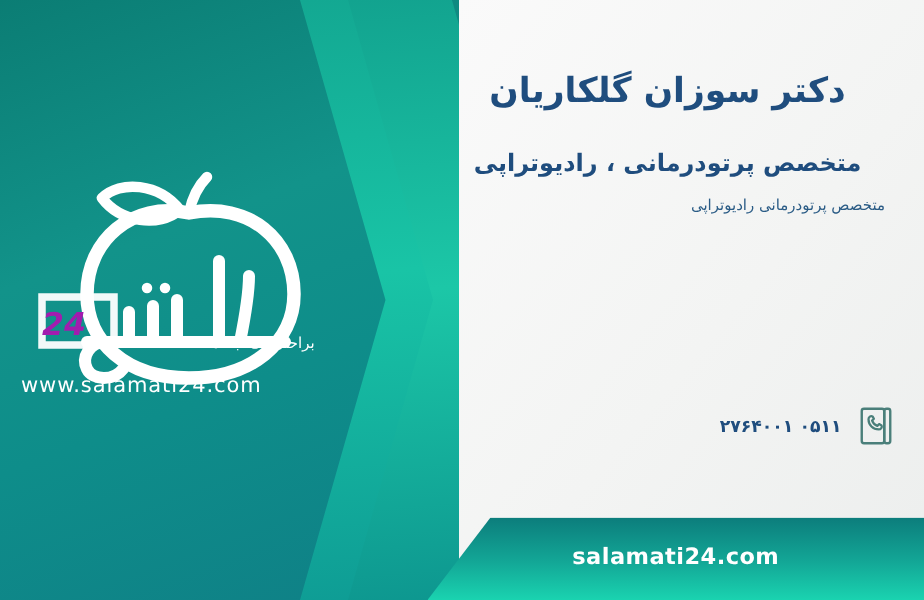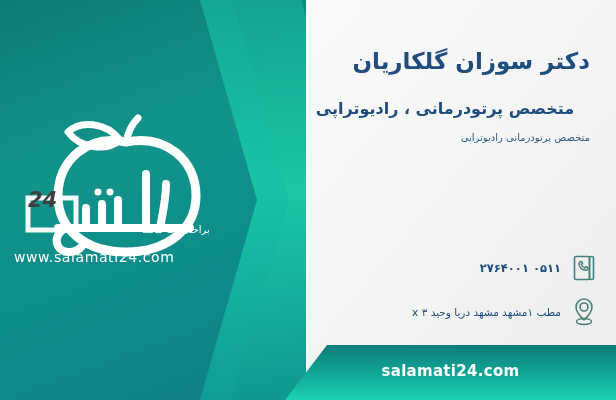--- a/index.html
+++ b/index.html
@@ -99,7 +99,7 @@
     right: 26px;
     top: 46px;
     width: 290px;
-    text-align: right;
+    text-align: center;
     color: #1f4d7e;
     font-size: 23px;
     font-weight: bold;

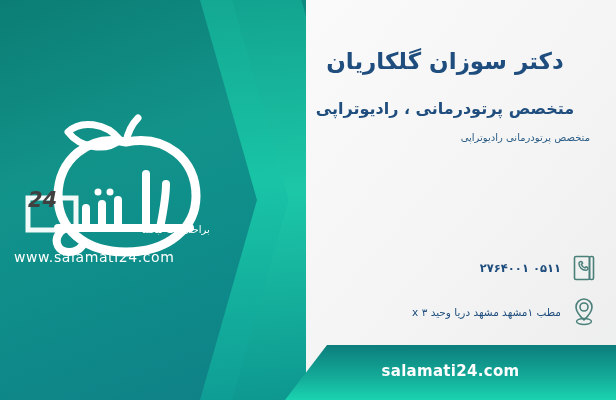--- a/index.html
+++ b/index.html
@@ -197,8 +197,8 @@
   .logo-badge {
     position: absolute;
     left: 28px;
-    top: 188px;
-    color: #404040;
+    top: 204px;
+    color: #a21caf;
     font-size: 21px;
     font-weight: bold;
     direction: ltr;

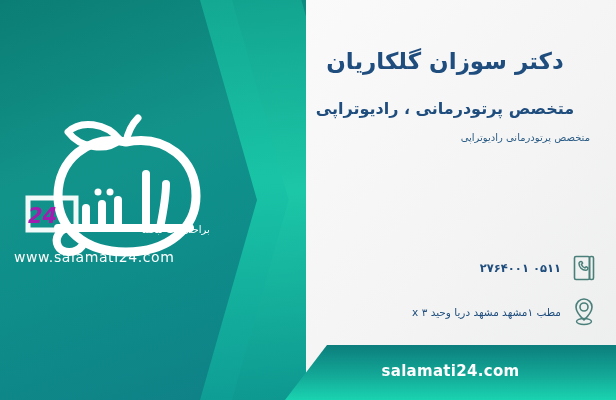--- a/index.html
+++ b/index.html
@@ -140,7 +140,7 @@
     gap: 9px;
     direction: rtl;
   }
-  .contact-phone { top: 252px; right: 18px; }
+  .contact-phone { top: 268px; right: 18px; }
   .contact-addr  { top: 296px; right: 18px; }
 
   .contact-icon {

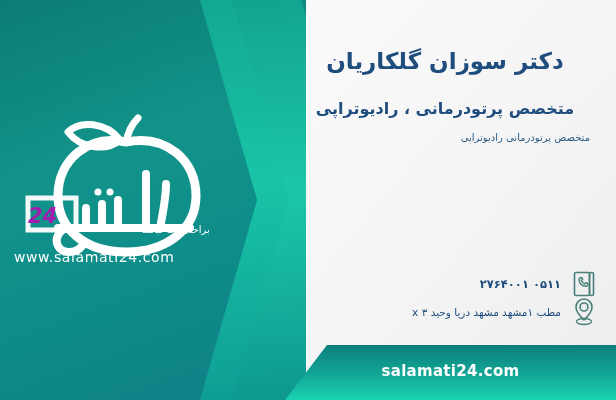--- a/index.html
+++ b/index.html
@@ -268,16 +268,6 @@
     <span class="contact-text">۰۵۱۱ ۲۷۶۴۰۰۱</span>
   </div>
 
-  <div class="contact-row contact-addr">
-    <span class="contact-icon">
-      <svg width="24" height="30" viewBox="0 0 24 30" xmlns="http://www.w3.org/2000/svg">
-        <path d="M12 2 C 7.6 2, 4 5.6, 4 10 C 4 15.4, 12 23, 12 23 C 12 23, 20 15.4, 20 10 C 20 5.6, 16.4 2, 12 2 Z" fill="none" stroke="#4a7f7a" stroke-width="1.6"></path>
-        <circle cx="12" cy="10" r="4" fill="none" stroke="#4a7f7a" stroke-width="1.6"></circle>
-        <ellipse cx="12" cy="24.5" rx="7.5" ry="3" fill="none" stroke="#4a7f7a" stroke-width="1.4"></ellipse>
-      </svg>
-    </span>
-    <span class="contact-text small">مطب ۱مشهد مشهد دریا وحید ۳ x</span>
-  </div>
 
   <div class="bottom-bar">
     <div class="bottom-bar-text">salamati24.com</div>

